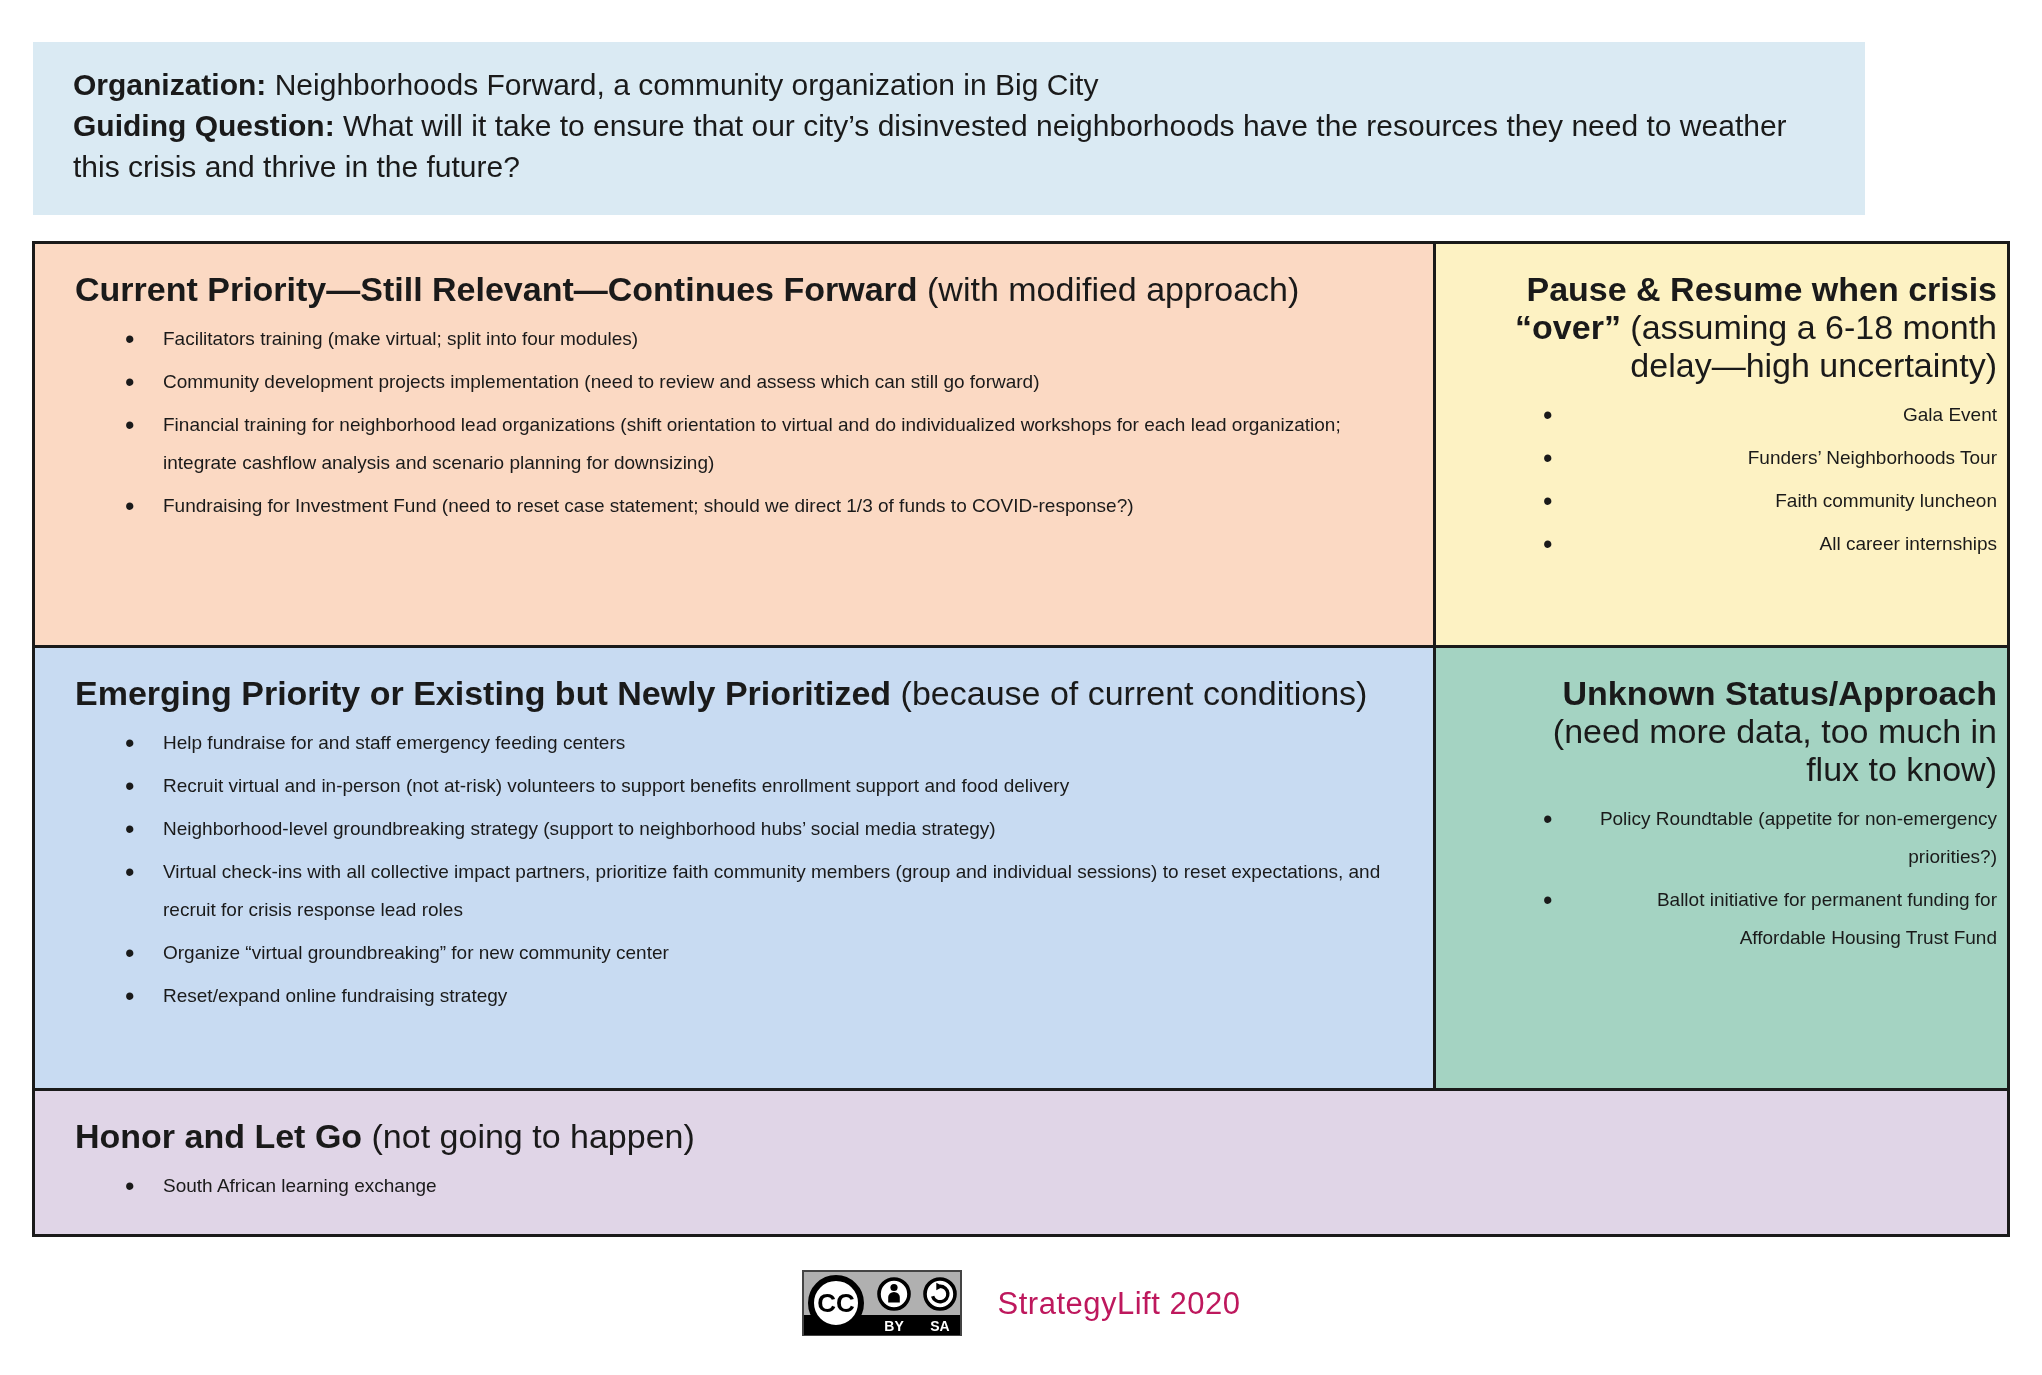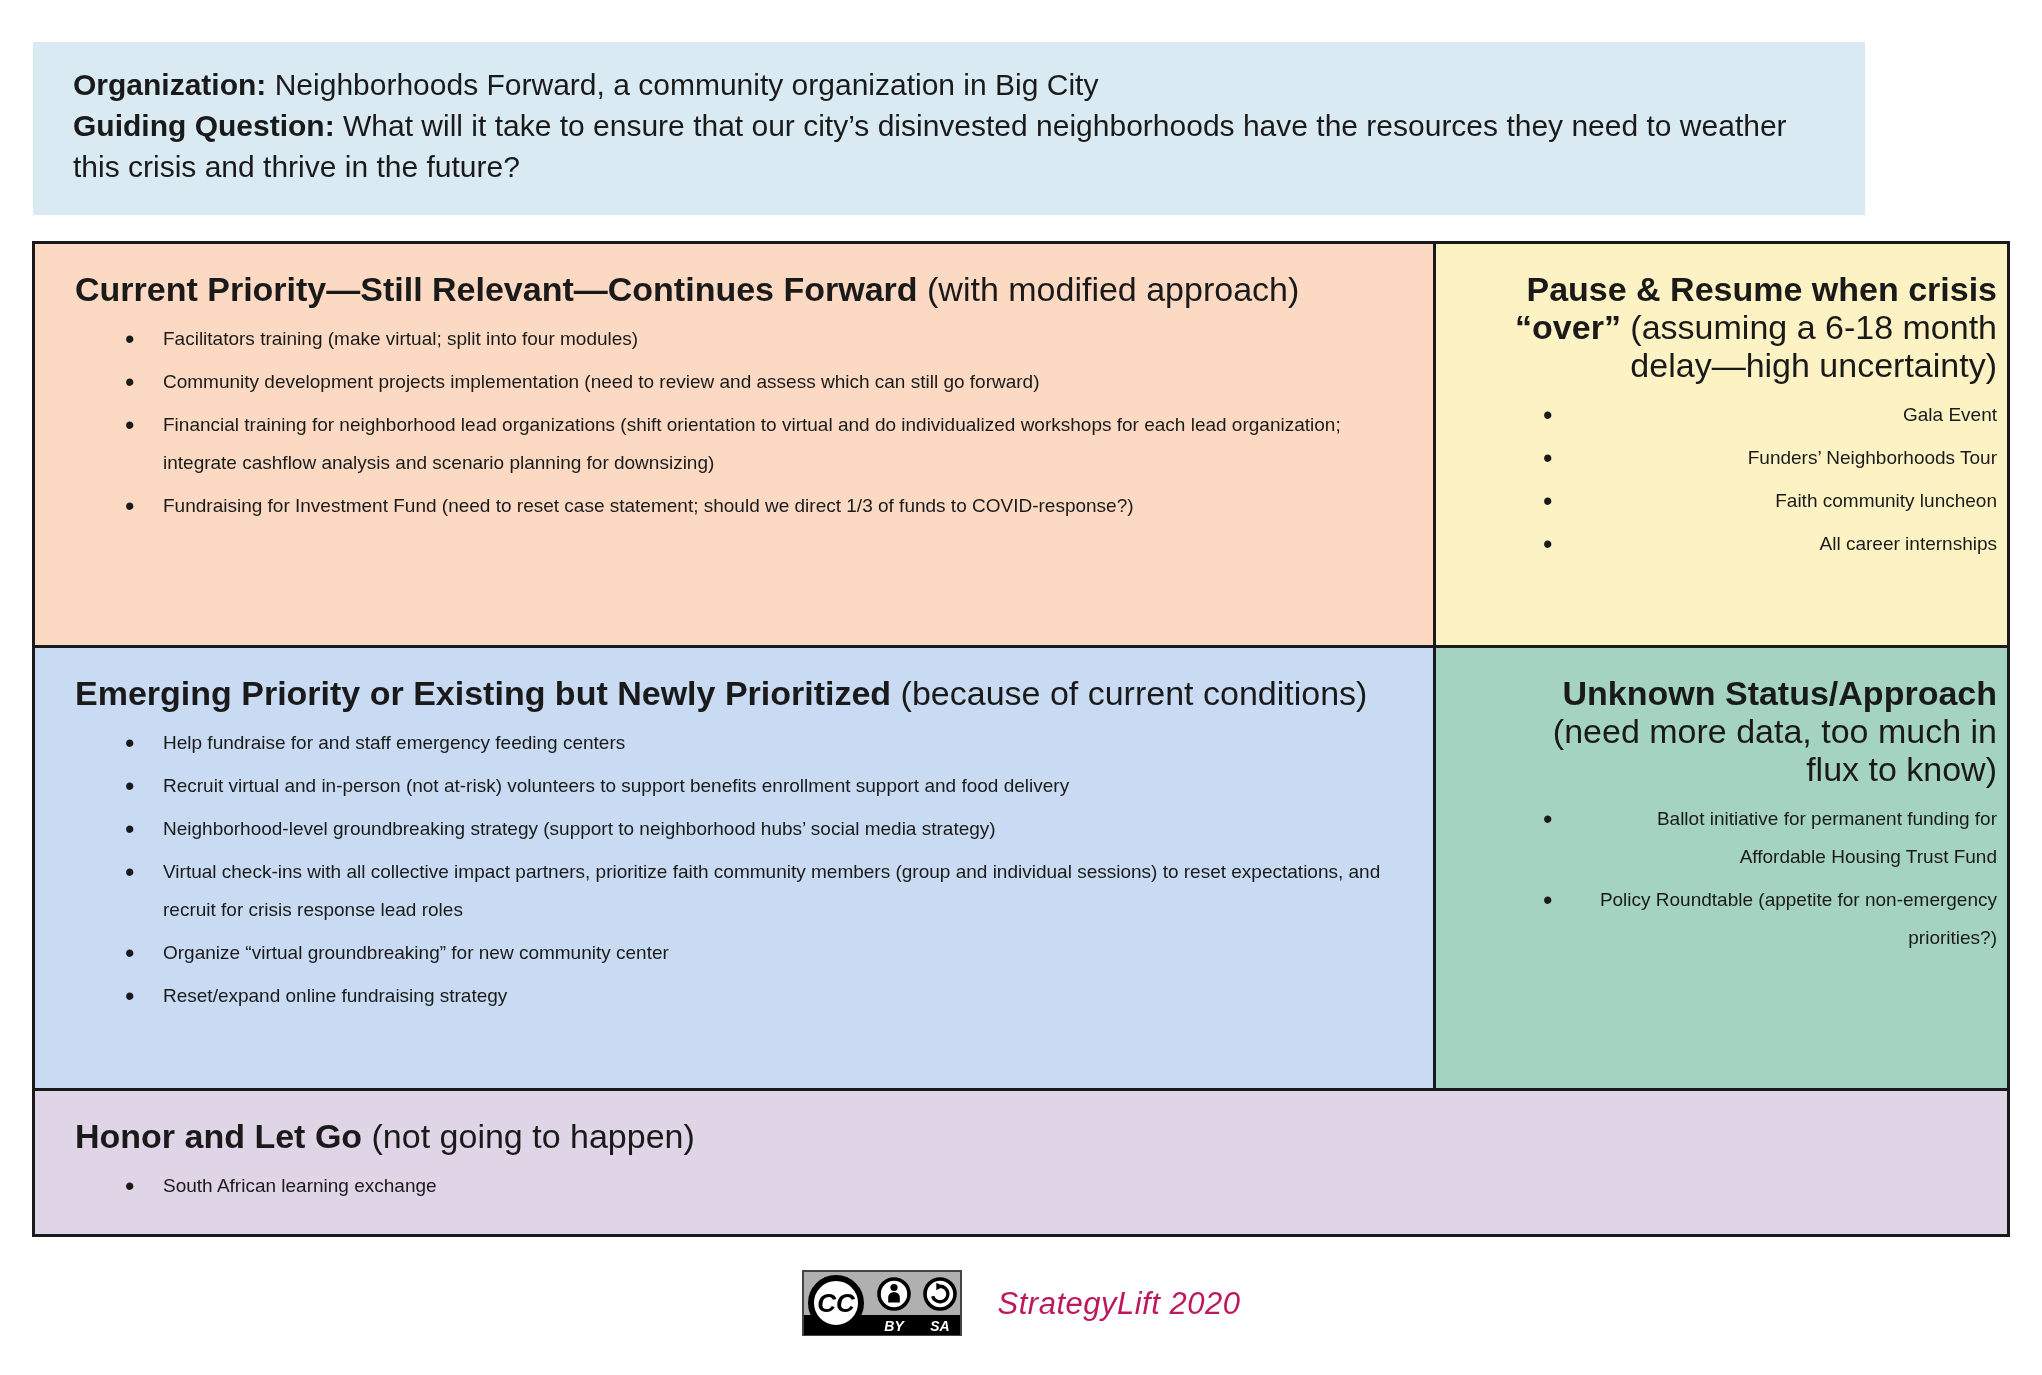--- a/index.html
+++ b/index.html
@@ -126,8 +126,8 @@
   <div class="cell r-mid pad-narrow" style="background-color: rgb(164, 211, 194);">
     <div class="q-title"><span class="t-bold">Unknown Status/Approach</span> <span>(need more data, too much in flux to know)</span></div>
     <ul class="bullets">
+      <li>Policy Roundtable (appetite for non-emergency priorities?)</li>
       <li>Ballot initiative for permanent funding for Affordable Housing Trust Fund</li>
-      <li>Policy Roundtable (appetite for non-emergency priorities?)</li>
     </ul>
   </div>
 

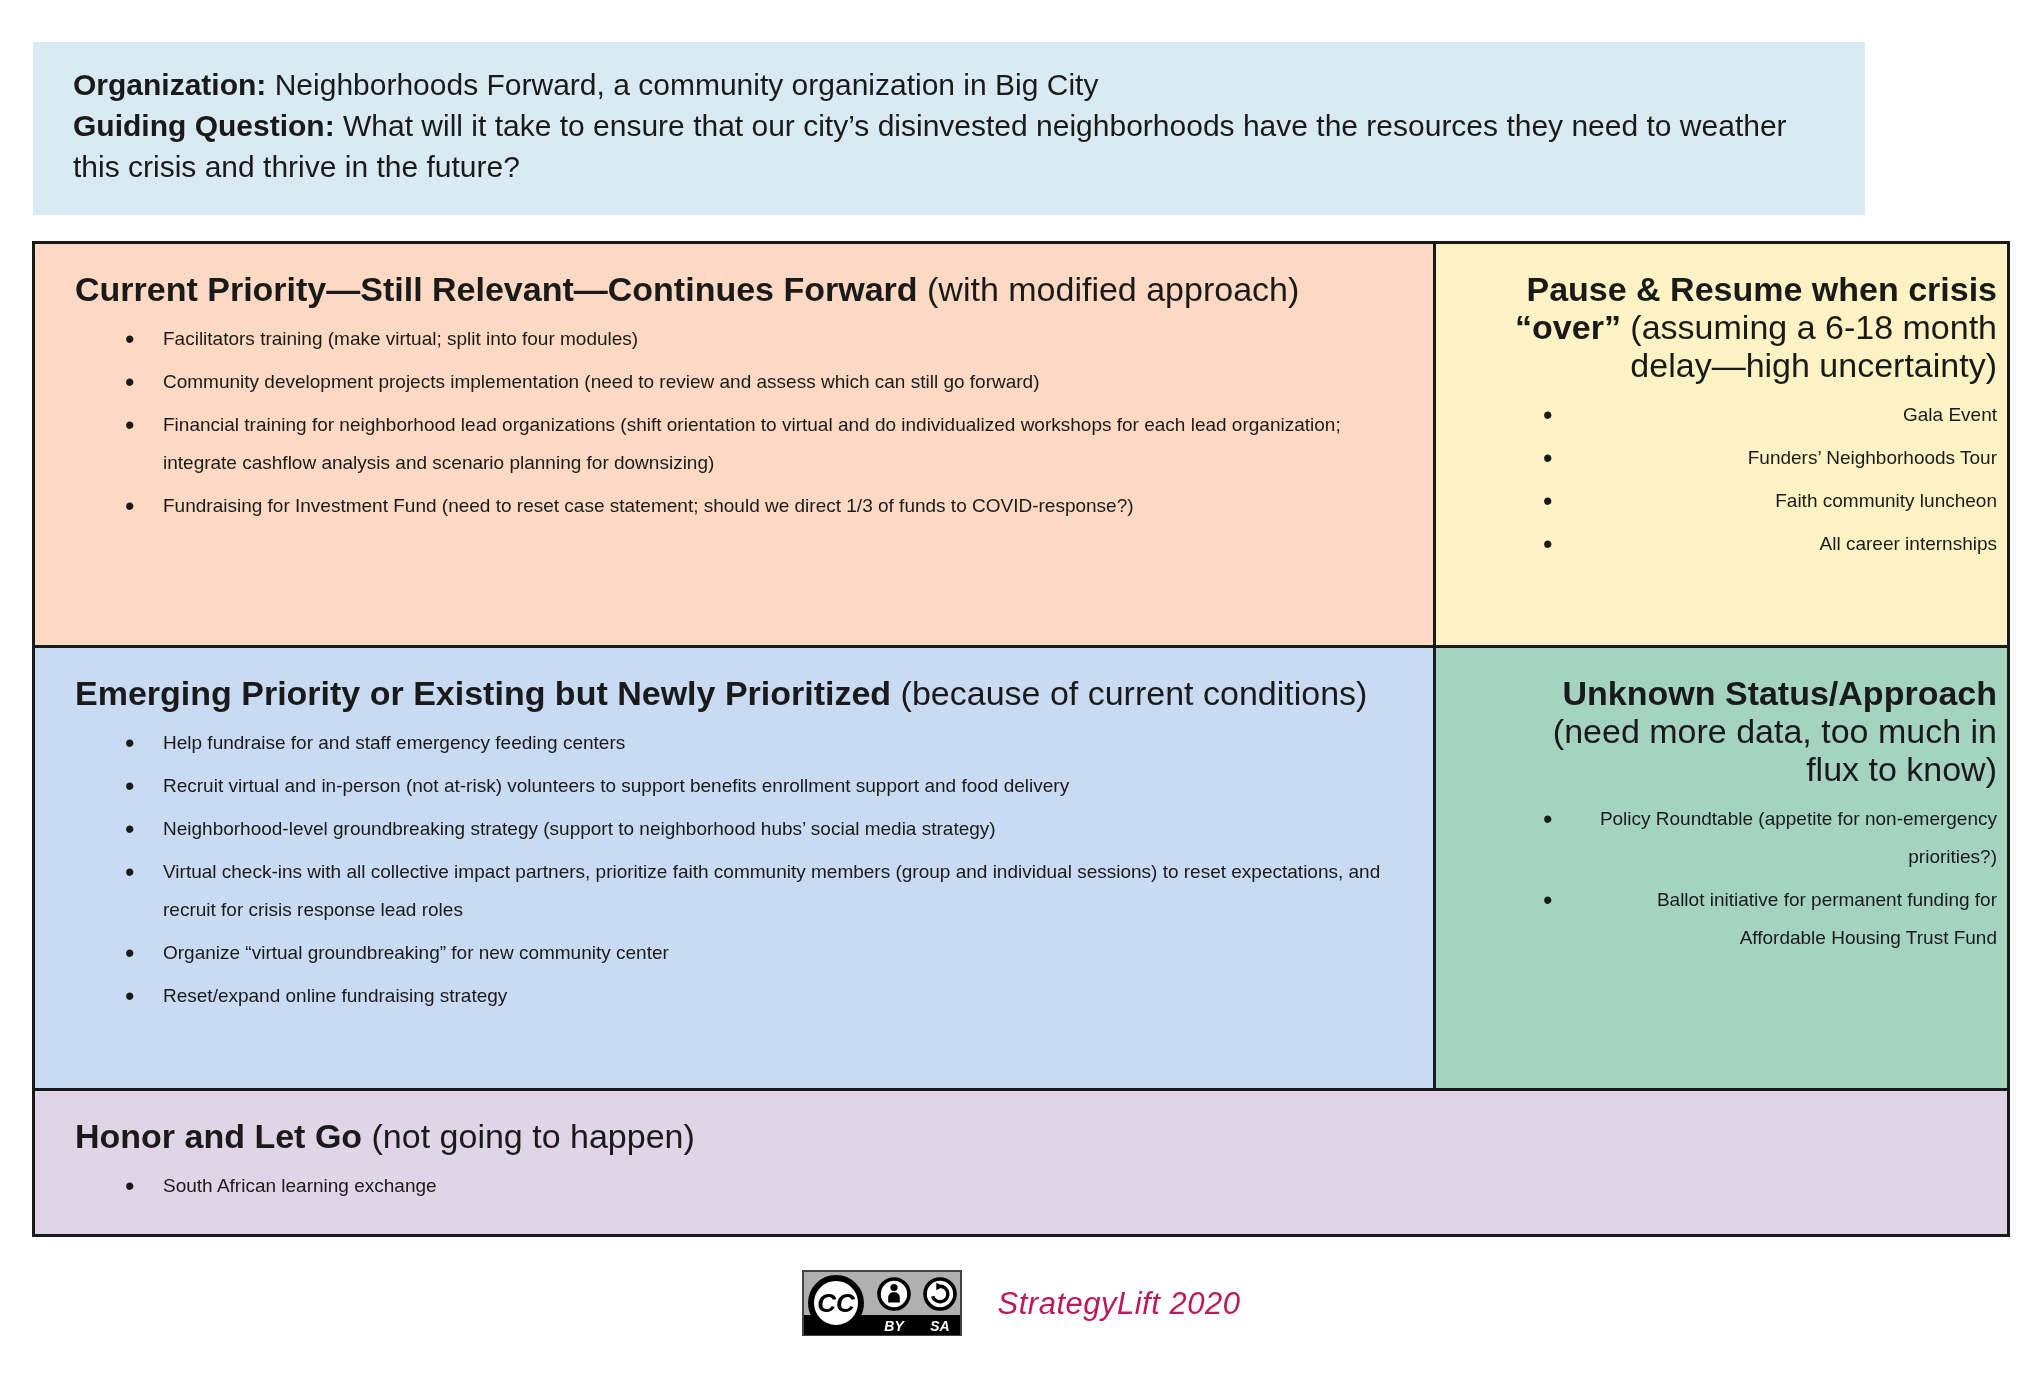--- a/index.html
+++ b/index.html
@@ -72,7 +72,6 @@
     justify-content: center;
     align-items: center;
     gap: 36px;
-    font-style: italic;
   }
   .credit {
     font-size: 31px;

